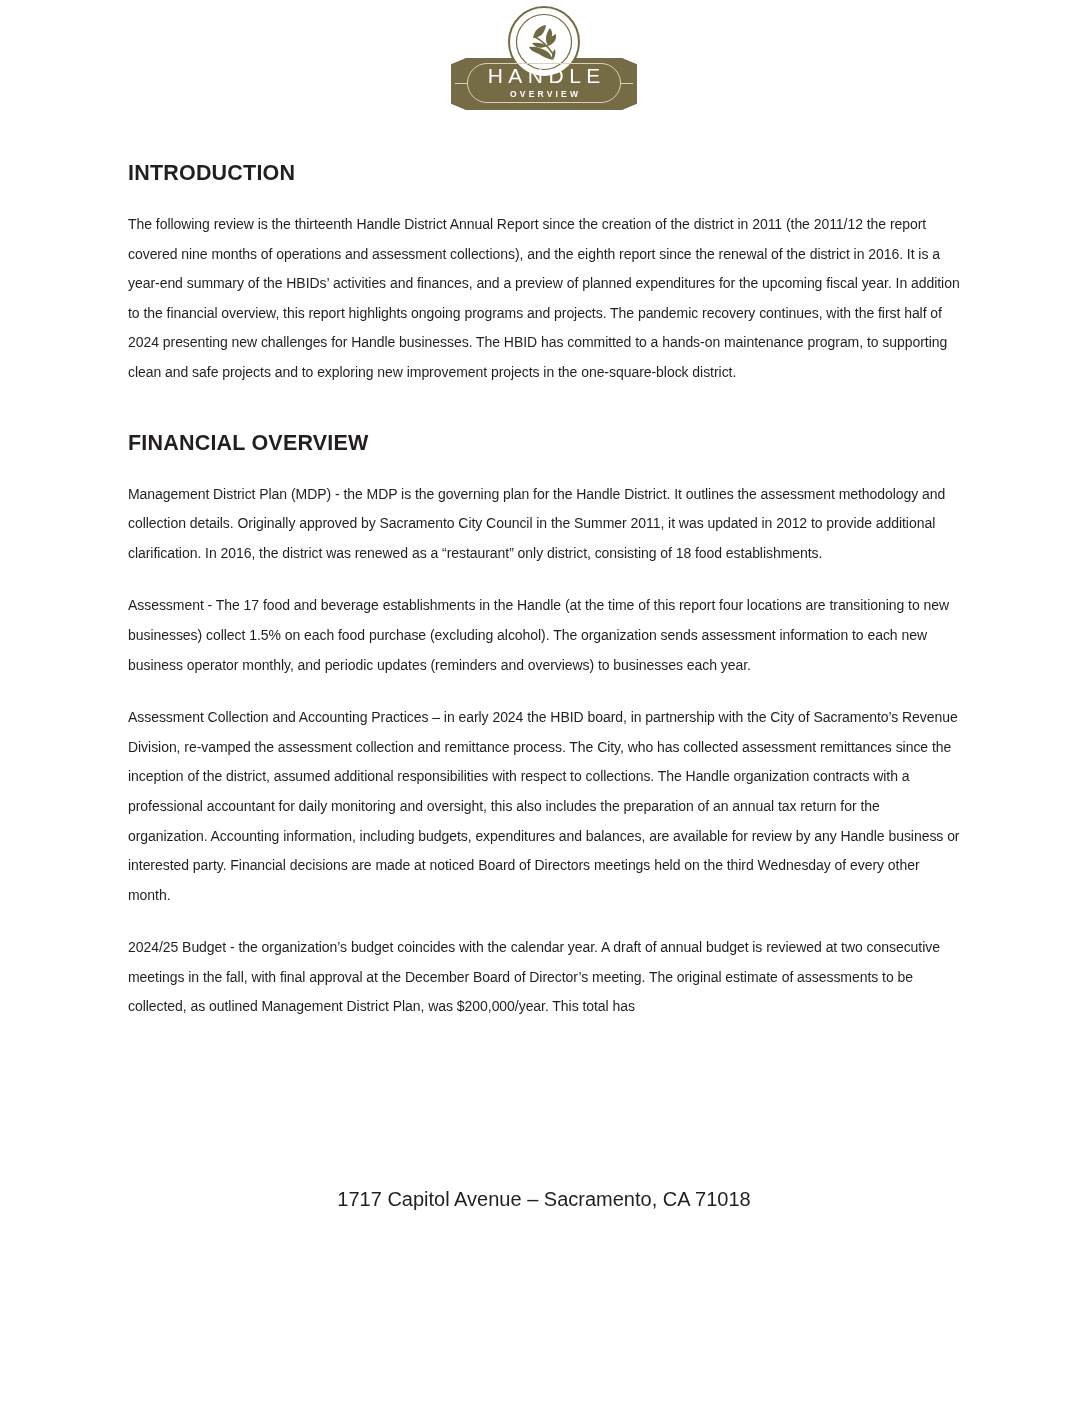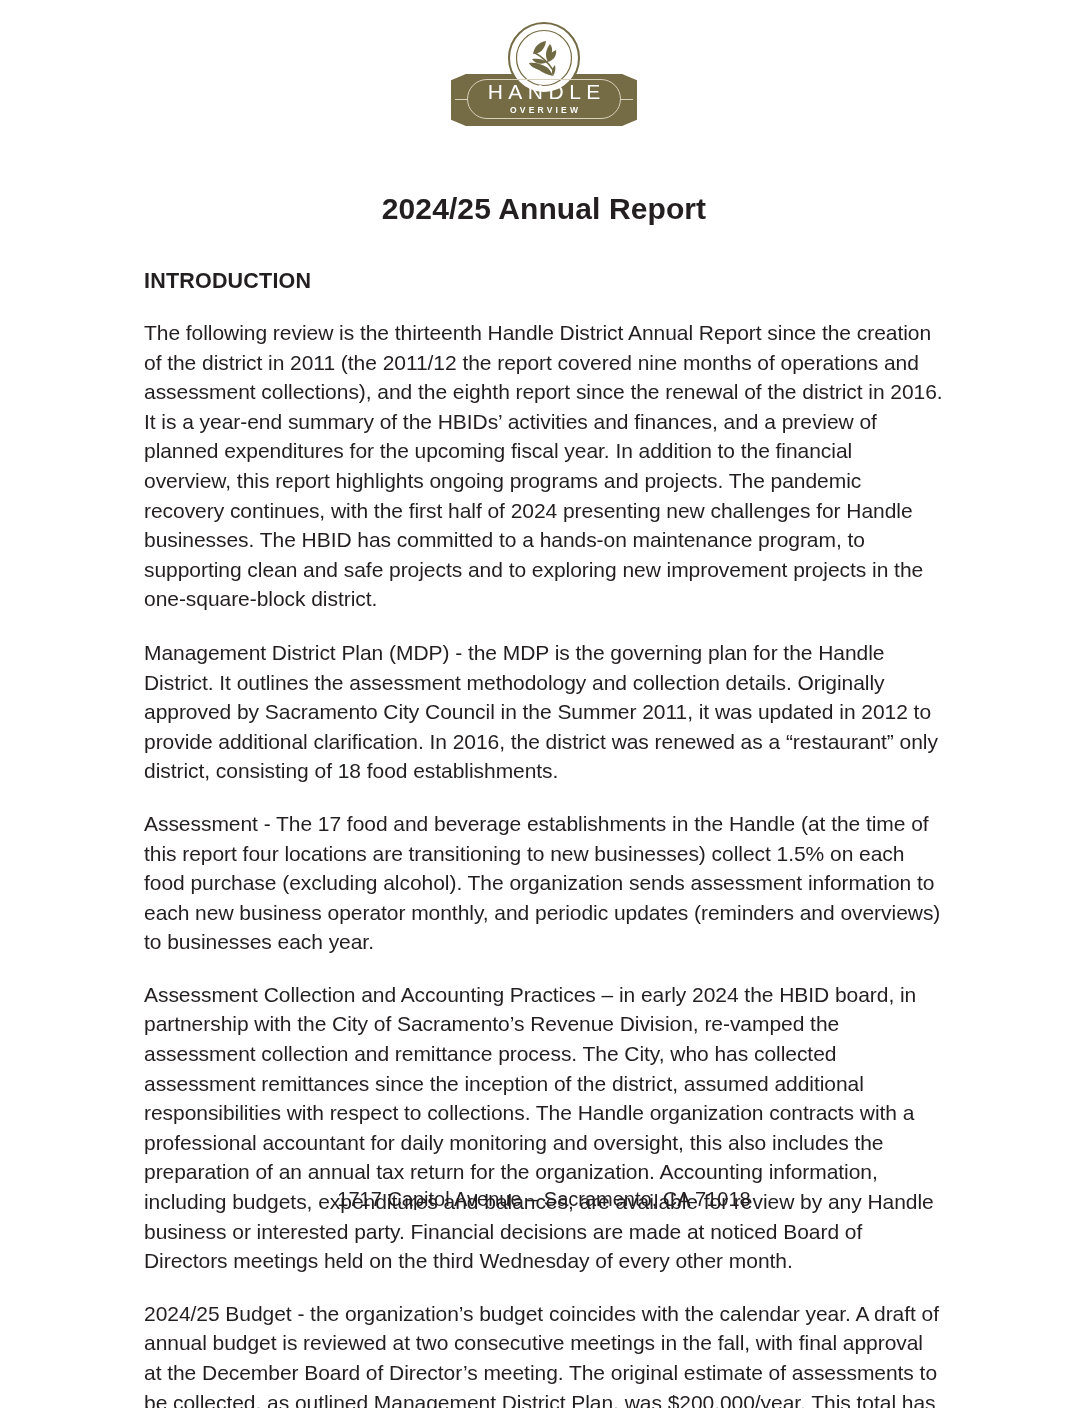--- a/index.html
+++ b/index.html
@@ -21,7 +21,7 @@
     width: 1088px;
     height: 1256px;
     box-sizing: border-box;
-    padding: 16px;
+    padding: 0;
     position: relative;
     background: #ffffff;
   }

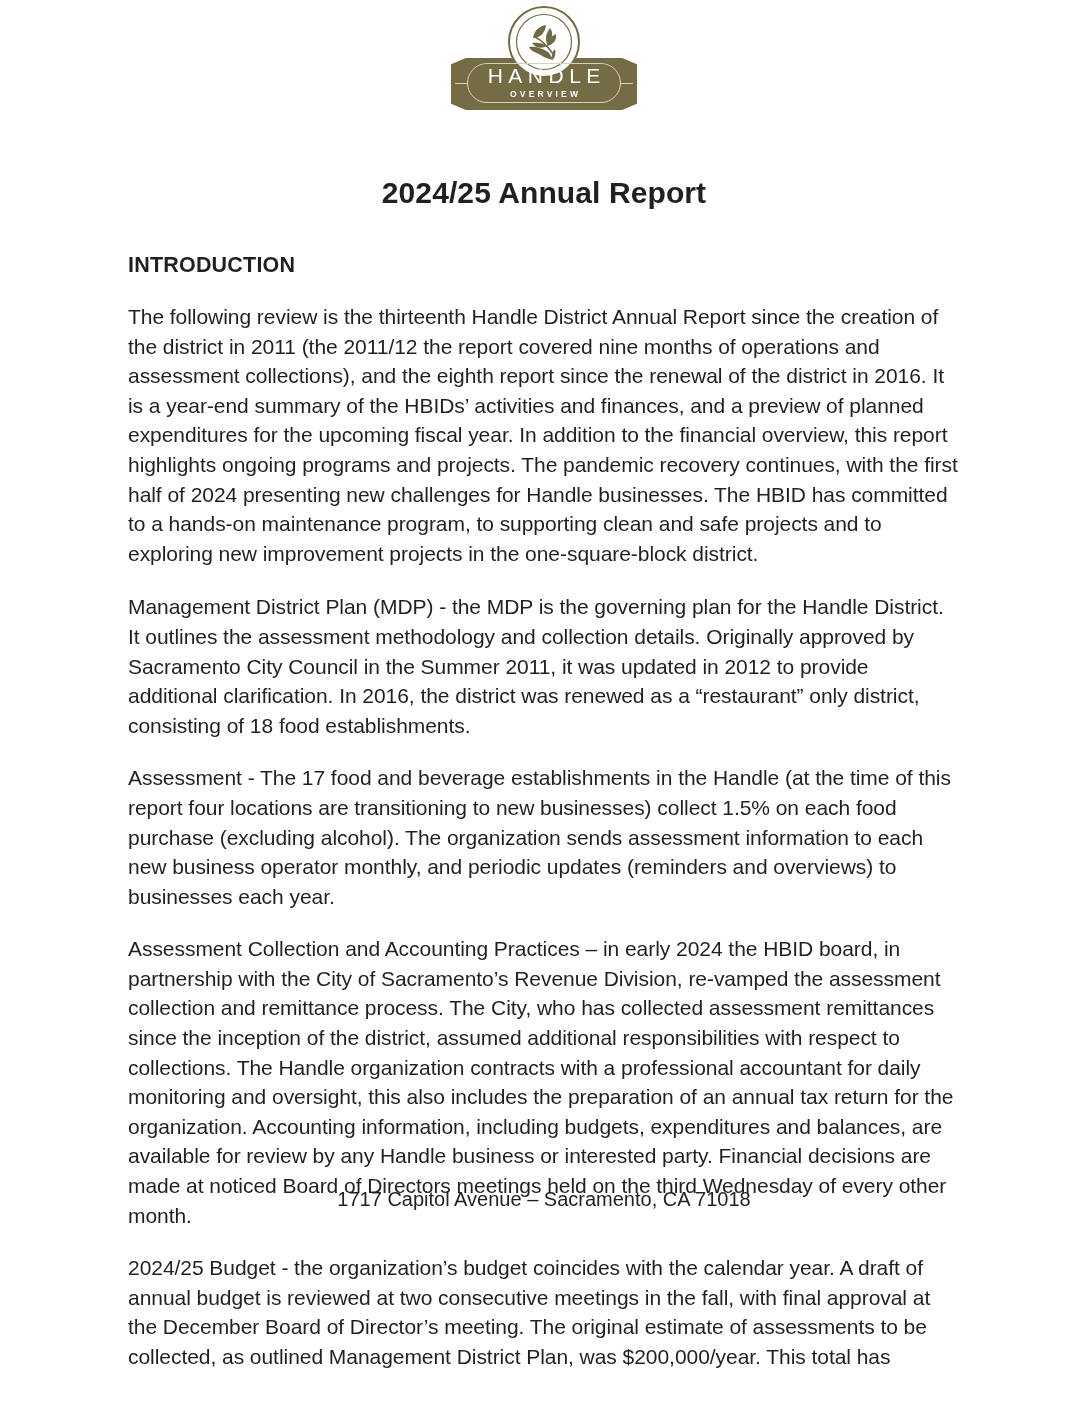--- a/index.html
+++ b/index.html
@@ -205,7 +205,6 @@
     </div>
   </div>
 
-  <h1 class="doc-title">2024/25 Annual Report</h1>
 
   <div class="content">
 

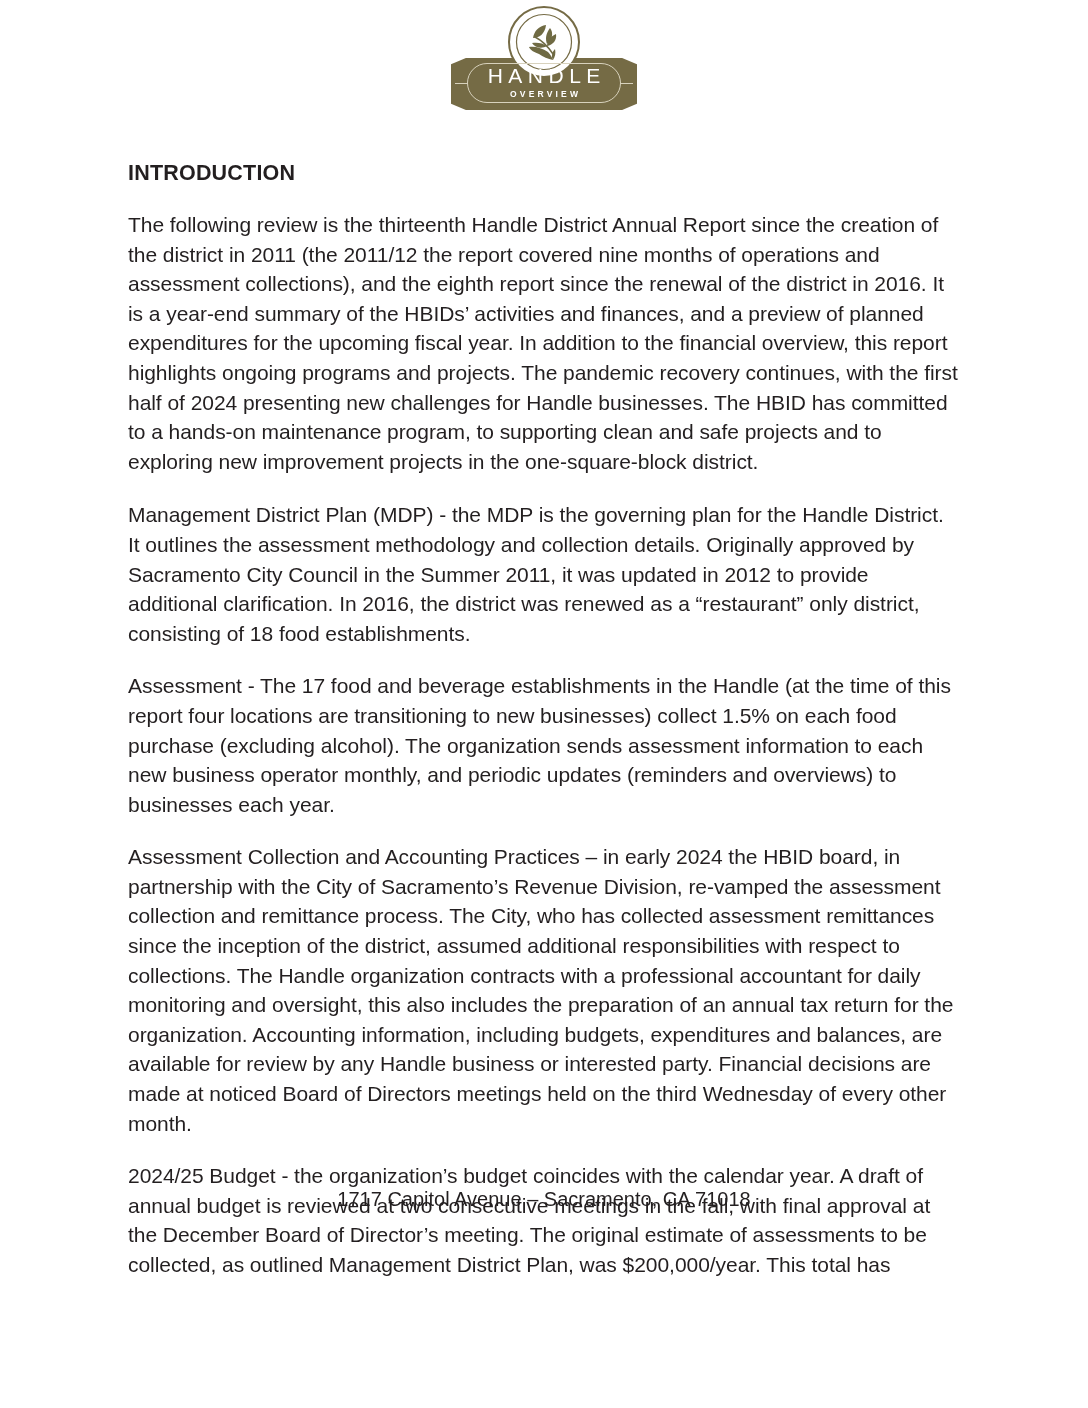--- a/index.html
+++ b/index.html
@@ -149,7 +149,7 @@
     line-height: 26px;
   }
   p.body-text {
-    font-size: 21px;
+    font-size: 14px;
     line-height: 29.6px;
     color: #231f20;
     margin: 0;

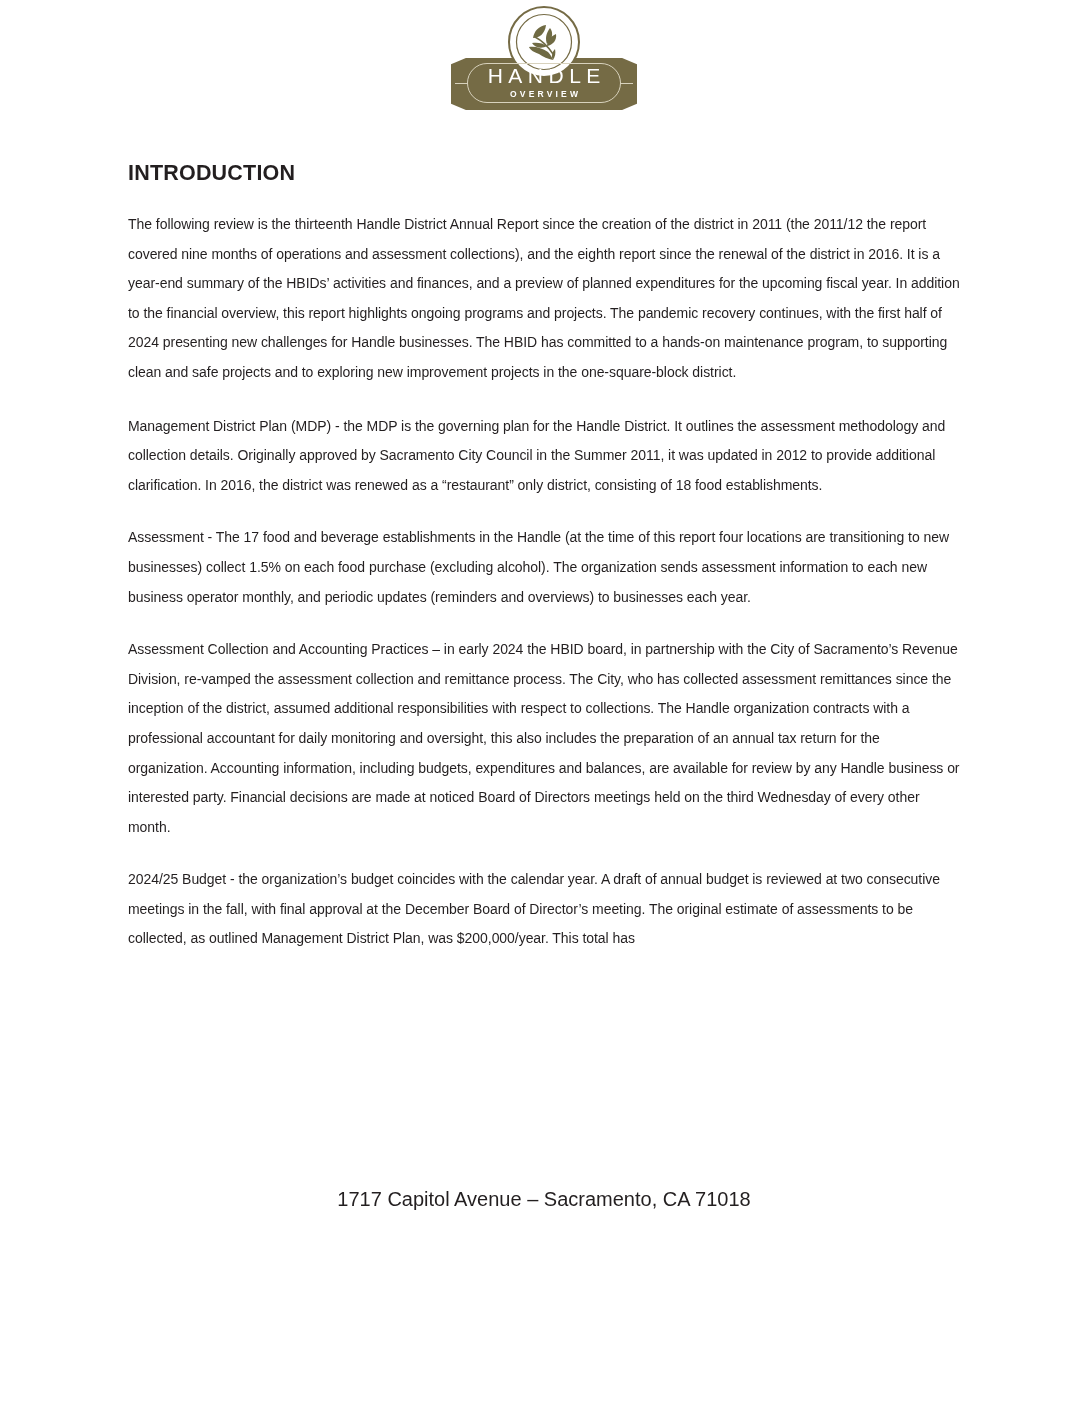--- a/index.html
+++ b/index.html
@@ -211,6 +211,7 @@
     <h2 class="section-heading">INTRODUCTION</h2>
     <p class="body-text">The following review is the thirteenth Handle District Annual Report since the creation of the district in 2011 (the 2011/12 the report covered nine months of operations and assessment collections), and the eighth report since the renewal of the district in 2016. It is a year-end summary of the HBIDs’ activities and finances, and a preview of planned expenditures for the upcoming fiscal year. In addition to the financial overview, this report highlights ongoing programs and projects. The pandemic recovery continues, with the first half of 2024 presenting new challenges for Handle businesses. The HBID has committed to a hands-on maintenance program, to supporting clean and safe projects and to exploring new improvement projects in the one-square-block district.</p>
 
+    <h2 class="section-heading">FINANCIAL OVERVIEW</h2>
     <p class="body-text">Management District Plan (MDP) - the MDP is the governing plan for the Handle District. It outlines the assessment methodology and collection details. Originally approved by Sacramento City Council in the Summer 2011, it was updated in 2012 to provide additional clarification. In 2016, the district was renewed as a “restaurant” only district, consisting of 18 food establishments.</p>
     <p class="body-text tight">Assessment - The 17 food and beverage establishments in the Handle (at the time of this report four locations are transitioning to new businesses) collect 1.5% on each food purchase (excluding alcohol). The organization sends assessment information to each new business operator monthly, and periodic updates (reminders and overviews) to businesses each year.</p>
     <p class="body-text tight">Assessment Collection and Accounting Practices – in early 2024 the HBID board, in partnership with the City of Sacramento’s Revenue Division, re-vamped the assessment collection and remittance process.  The City, who has collected assessment remittances since the inception of the district, assumed additional responsibilities with respect to collections.  The Handle organization contracts with a professional accountant for daily monitoring and oversight, this also includes the preparation of an annual tax return for the organization. Accounting information, including budgets, expenditures and balances, are available for review by any Handle business or interested party. Financial decisions are made at noticed Board of Directors meetings held on the third Wednesday of every other month.</p>

